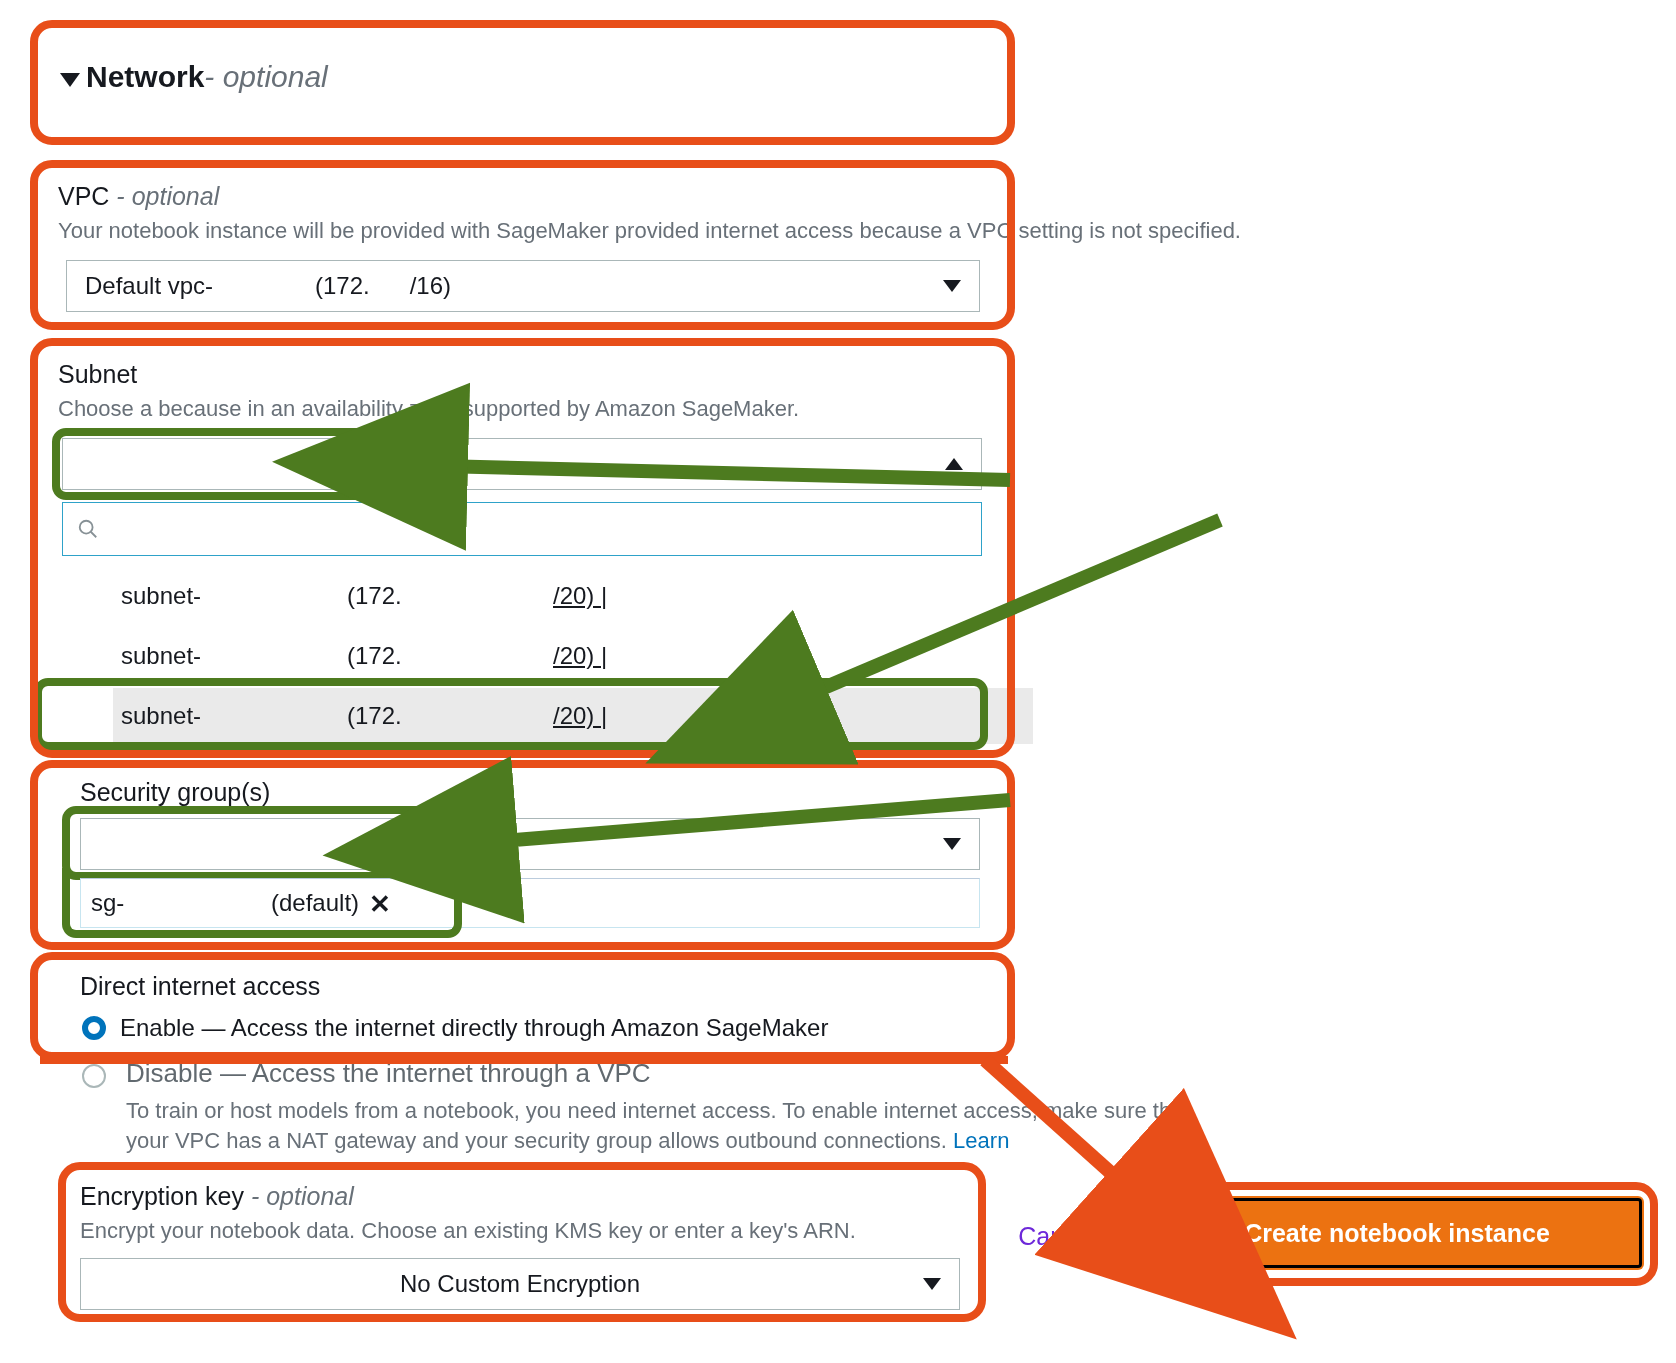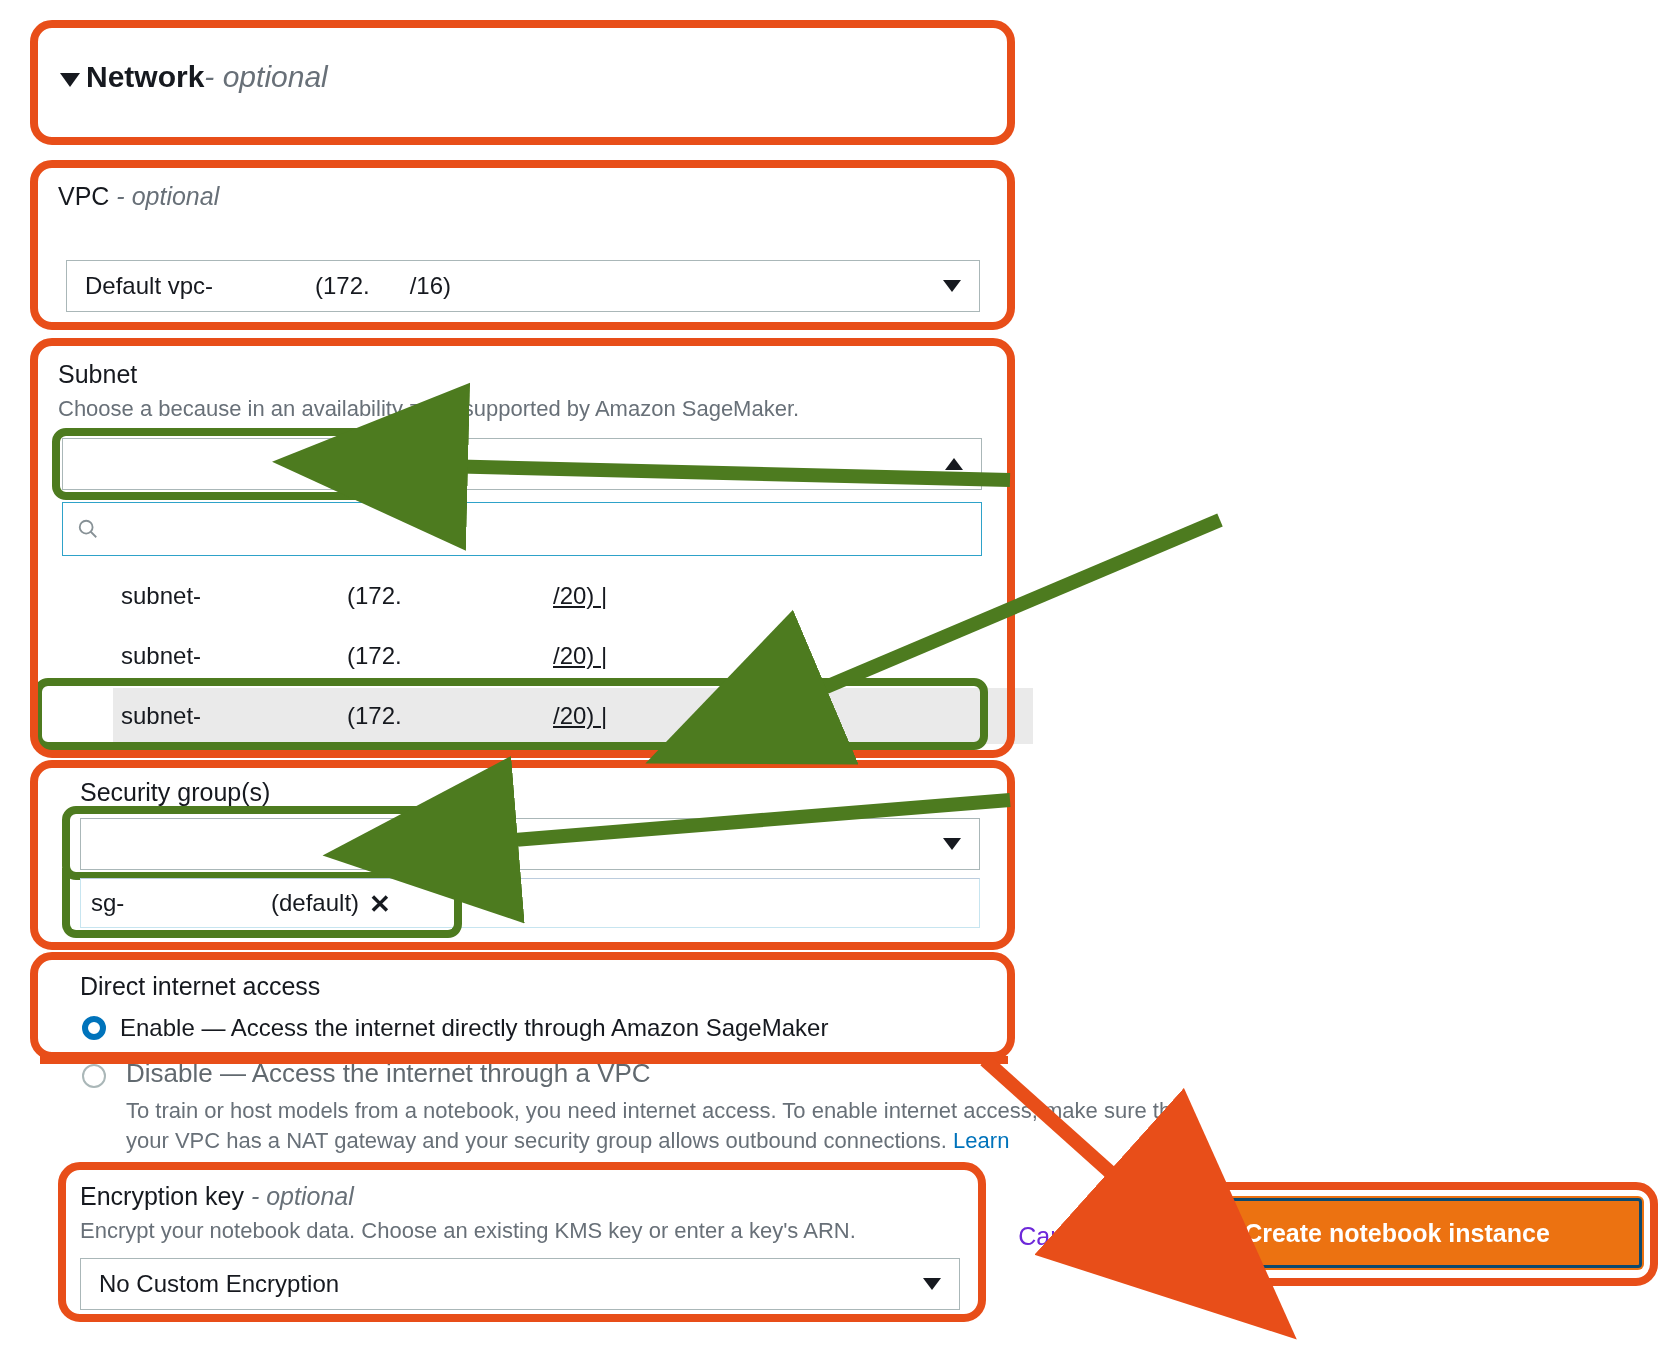--- a/index.html
+++ b/index.html
@@ -124,6 +124,7 @@
     <span>VPC</span>
     <span class="italic-grey">- optional</span>
   </div>
+  <div class="content hint" style="left:58px; top:216px; width:1480px;">Your notebook instance will be provided with SageMaker provided internet access because a VPC setting is not specified.</div>
 
   <div class="select-box" style="left:66px; top:260px; width:914px; height:52px;">
     <span style="display:flex; gap:40px;">

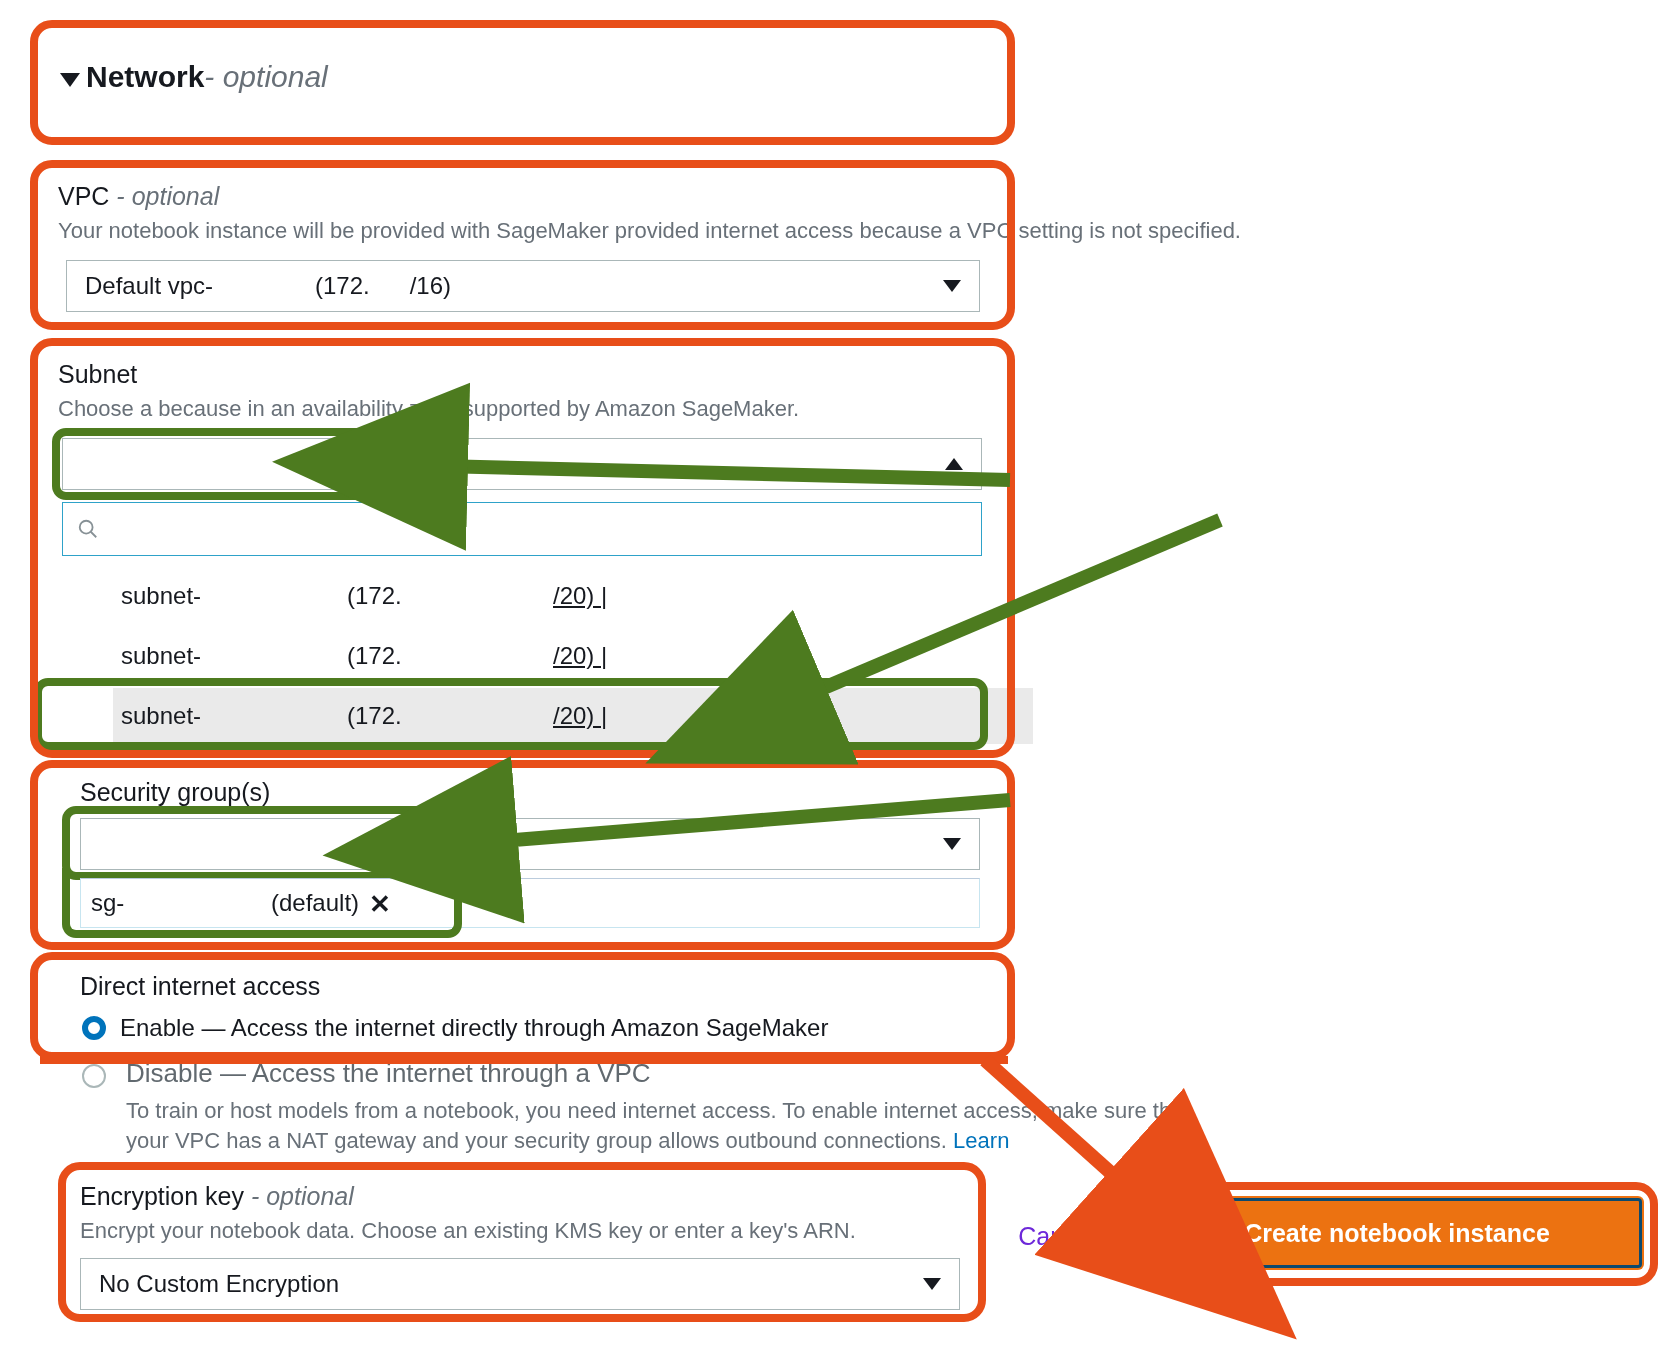--- a/index.html
+++ b/index.html
@@ -97,7 +97,7 @@
   .cancel-link { color:#6d28d9; font-size:25px; font-weight:400; }
   .create-btn {
     background:#ec7211; color:#fff; font-weight:700; font-size:25px;
-    border:3px solid #0c4a6e; border-radius:4px;
+    border:3px solid #000000; border-radius:4px;
     display:flex; align-items:center; justify-content:center;
     box-shadow:0 0 0 2px #ec7211;
   }

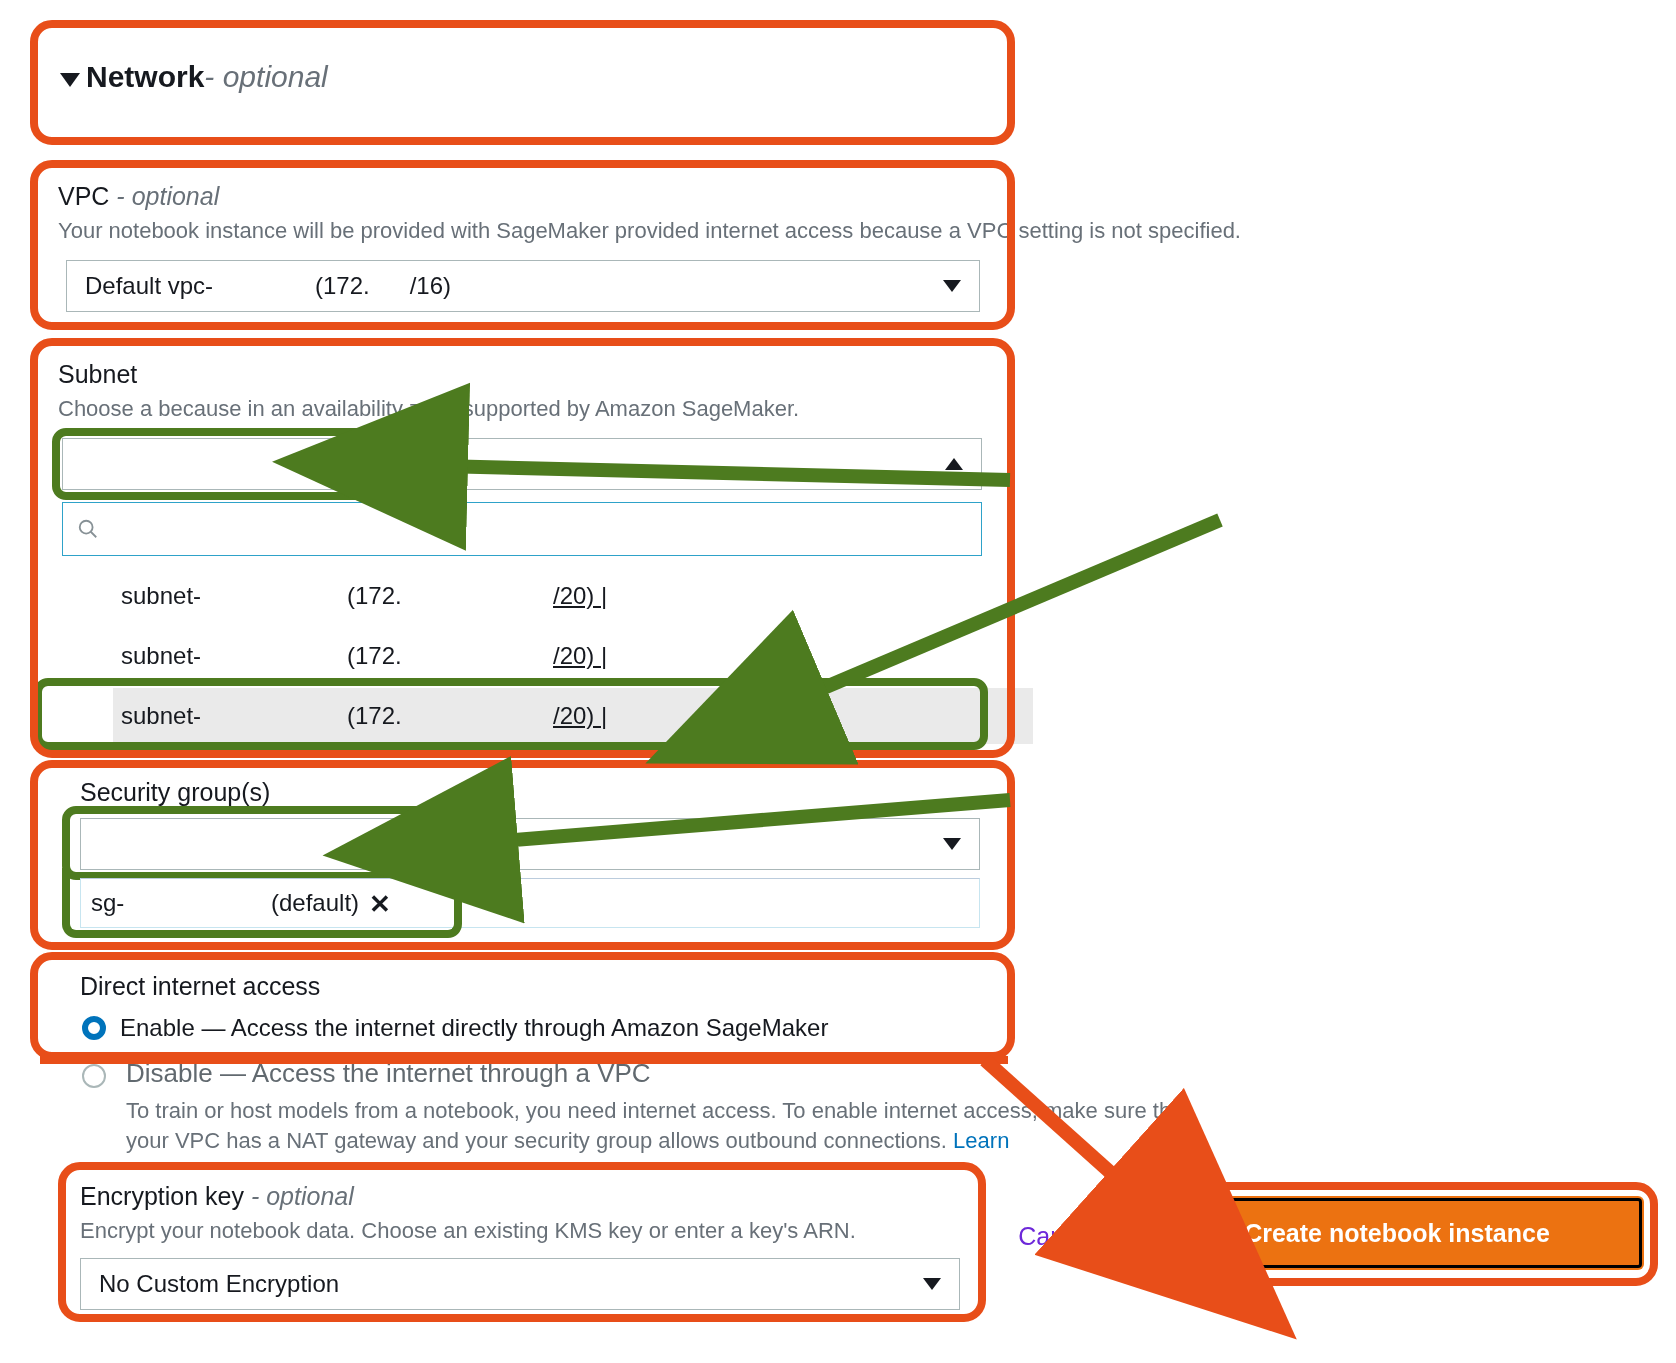--- a/index.html
+++ b/index.html
@@ -212,7 +212,7 @@
     <span class="italic-grey">- optional</span>
   </div>
   <div class="content hint" style="left:80px; top:1216px; width:920px;">Encrypt your notebook data. Choose an existing KMS key or enter a key's ARN.</div>
-  <div class="select-box" style="left:80px; top:1258px; width:880px; height:52px;">
+  <div class="select-box" style="left:80px; top:1258px; width:880px; height:52px;justify-content:center;">
     <span>No Custom Encryption</span>
     <span class="select-caret caret-down-tri"></span>
   </div>

